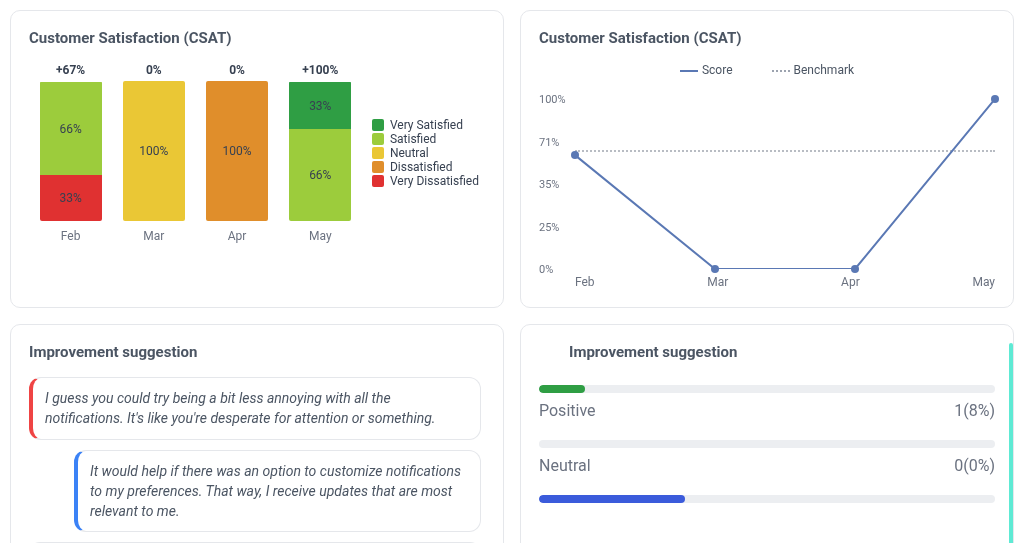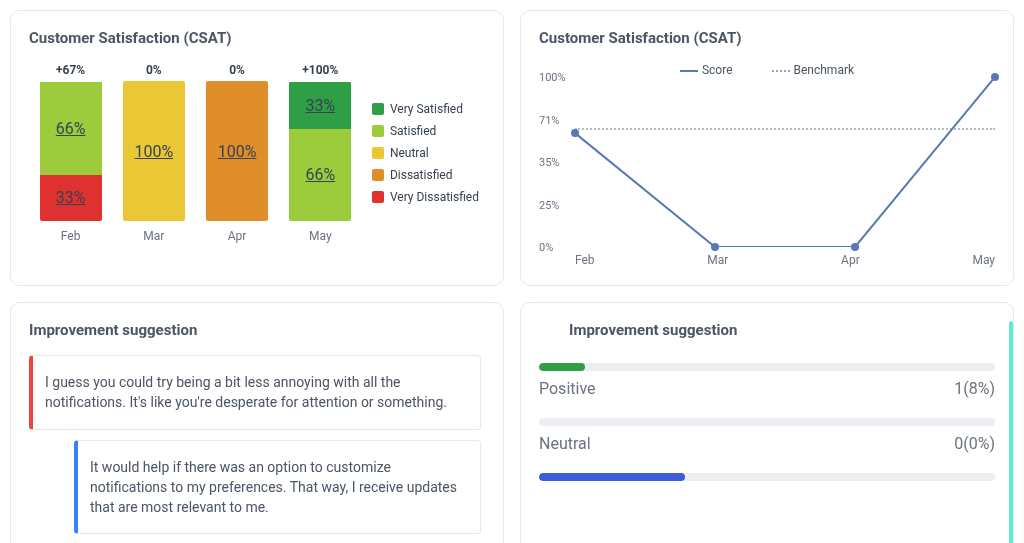--- a/index.html
+++ b/index.html
@@ -22,7 +22,7 @@
 .sw { width: 12px; height: 12px; border-radius: 2px; display: inline-block; }
 
 
-.line-legend { display: flex; justify-content: center; gap: 39px; font-size: 12px; color: #4b5563; margin-bottom: 0; }
+.line-legend { display: flex; justify-content: center; gap: 39px; font-size: 12px; color: #4b5563; margin-bottom: 22px; }
 .line-legend .dash { display:inline-block; width:18px; border-top:2px solid #5a78b4; vertical-align: middle; margin-right:4px;}
 .line-legend .dots { display:inline-block; width:18px; border-top:2px dotted #9ca3af; vertical-align: middle; margin-right:4px;}
 .linechart { position: relative; height: 170px; margin-left: 36px; }

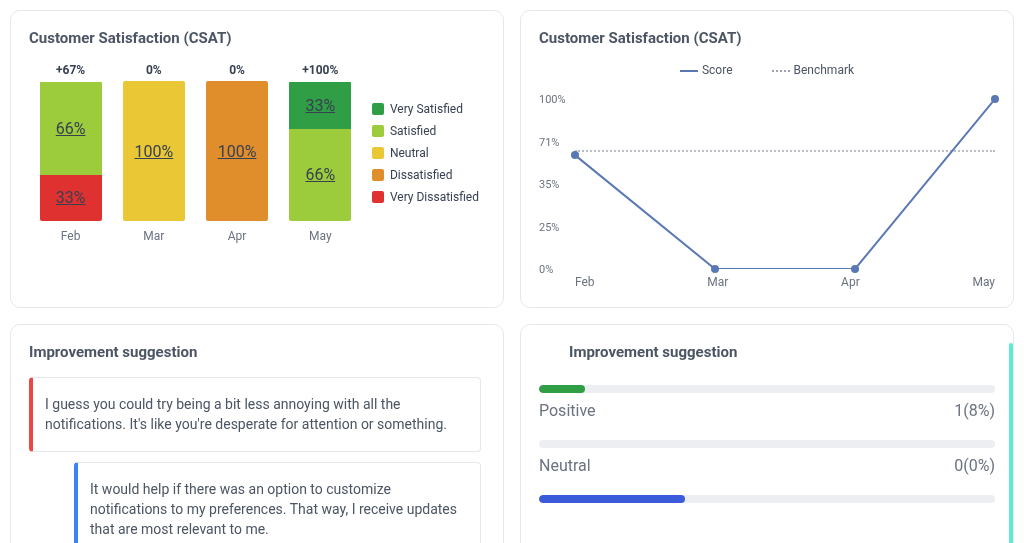--- a/index.html
+++ b/index.html
@@ -15,7 +15,7 @@
 .barcol { display: flex; flex-direction: column; align-items: center; width: 70px; }
 .topnum { font-size: 12px; font-weight: 700; color: #374151; margin-bottom: 4px; }
 .stack { width: 62px; height: 140px; display: flex; flex-direction: column-reverse; border-radius: 2px; overflow: hidden; }
-.seg { display: flex; align-items: center; justify-content: center; font-size: 16px; color: #374151; text-decoration: underline; }
+.seg { display: flex; align-items: center; justify-content: center; font-size: 12px; color: #374151; }
 .xlab { font-size: 12px; color: #6b7280; margin-top: 8px; }
 .legend { display: flex; flex-direction: column; gap: 8px; justify-content: center; padding-right: 6px; }
 .lg { display: flex; align-items: center; gap: 6px; font-size: 12px; color: #374151; }

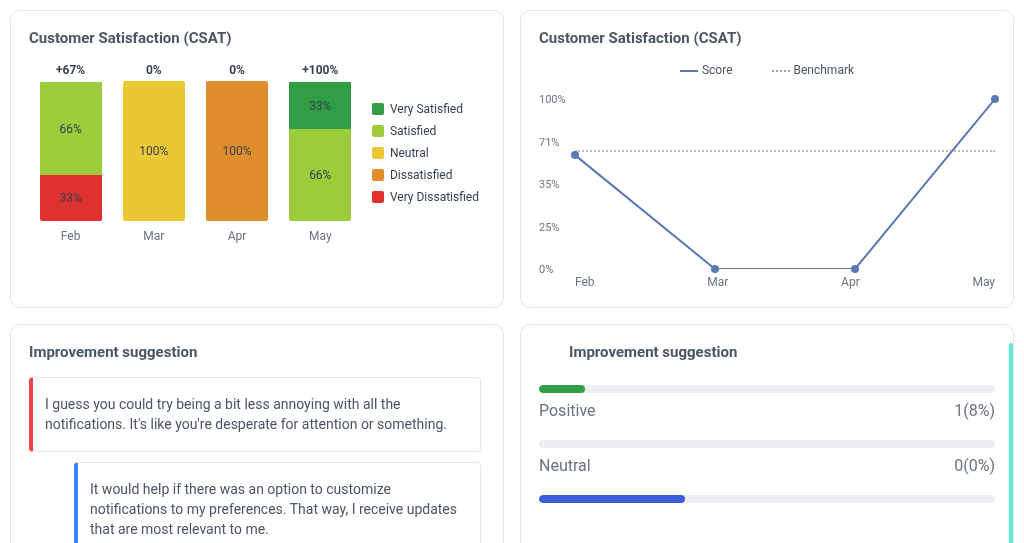--- a/index.html
+++ b/index.html
@@ -17,7 +17,7 @@
 .stack { width: 62px; height: 140px; display: flex; flex-direction: column-reverse; border-radius: 2px; overflow: hidden; }
 .seg { display: flex; align-items: center; justify-content: center; font-size: 12px; color: #374151; }
 .xlab { font-size: 12px; color: #6b7280; margin-top: 8px; }
-.legend { display: flex; flex-direction: column; gap: 8px; justify-content: center; padding-right: 6px; }
+.legend { display: flex; flex-direction: column; gap: 0; justify-content: center; padding-right: 6px; }
 .lg { display: flex; align-items: center; gap: 6px; font-size: 12px; color: #374151; }
 .sw { width: 12px; height: 12px; border-radius: 2px; display: inline-block; }
 

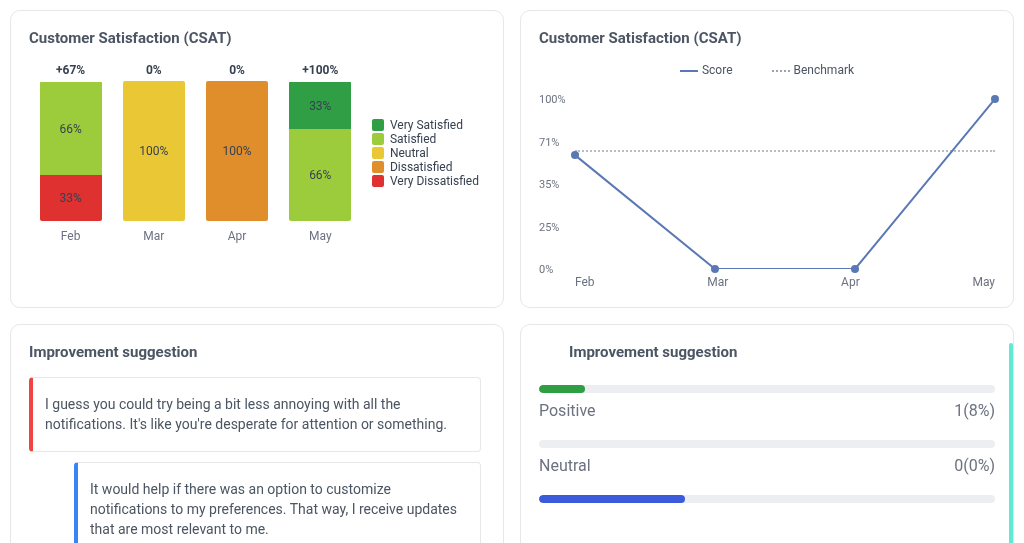--- a/index.html
+++ b/index.html
@@ -33,7 +33,7 @@
 
 
 .suggestions { display: flex; flex-direction: column; gap: 10px; max-height: 190px; overflow-y: auto; padding-right: 4px; }
-.sugg { border: 1px solid #e5e7eb; border-left-width: 4px; border-radius: 4px; padding: 16px 12px; font-size: 14px; color: #4b5563; line-height: 1.45; }
+.sugg { border: 1px solid #e5e7eb; border-left-width: 4px; border-radius: 12px; padding: 10px 12px; font-size: 14px; color: #4b5563; line-height: 1.45; font-style: italic; }
 .sugg.red { border-left-color: #ef4444; }
 .sugg.blue { border-left-color: #3b82f6; margin-left: 45px; }
 .suggestions::-webkit-scrollbar { width: 6px; }

